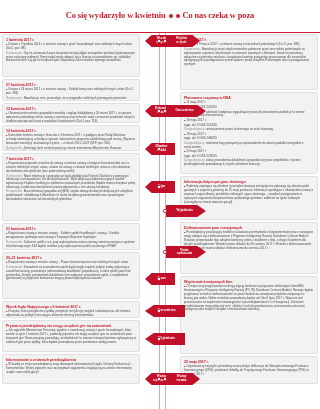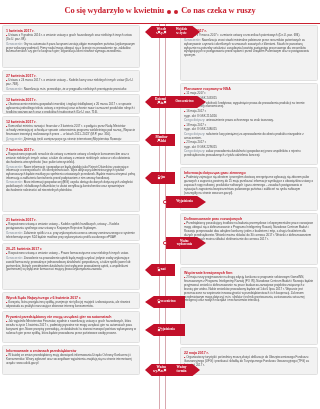--- a/index.html
+++ b/index.html
@@ -14,7 +14,7 @@
 
   
   .header {
-    height:24px;
+    height:33px;
     display:flex;
     align-items:center;
     justify-content:center;

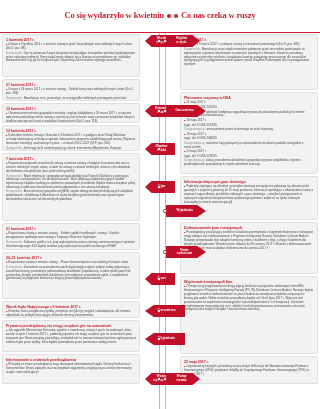--- a/index.html
+++ b/index.html
@@ -128,7 +128,7 @@
   <span class="htitle">Co się wydarzyło w kwietniu</span>
   <span class="hdot"></span>
   <span class="hdot"></span>
-  <span class="htitle">Co nas czeka w ruszy</span>
+  <span class="htitle">Co nas czeka w poza</span>
 </div>
 
 <div class="stage">

